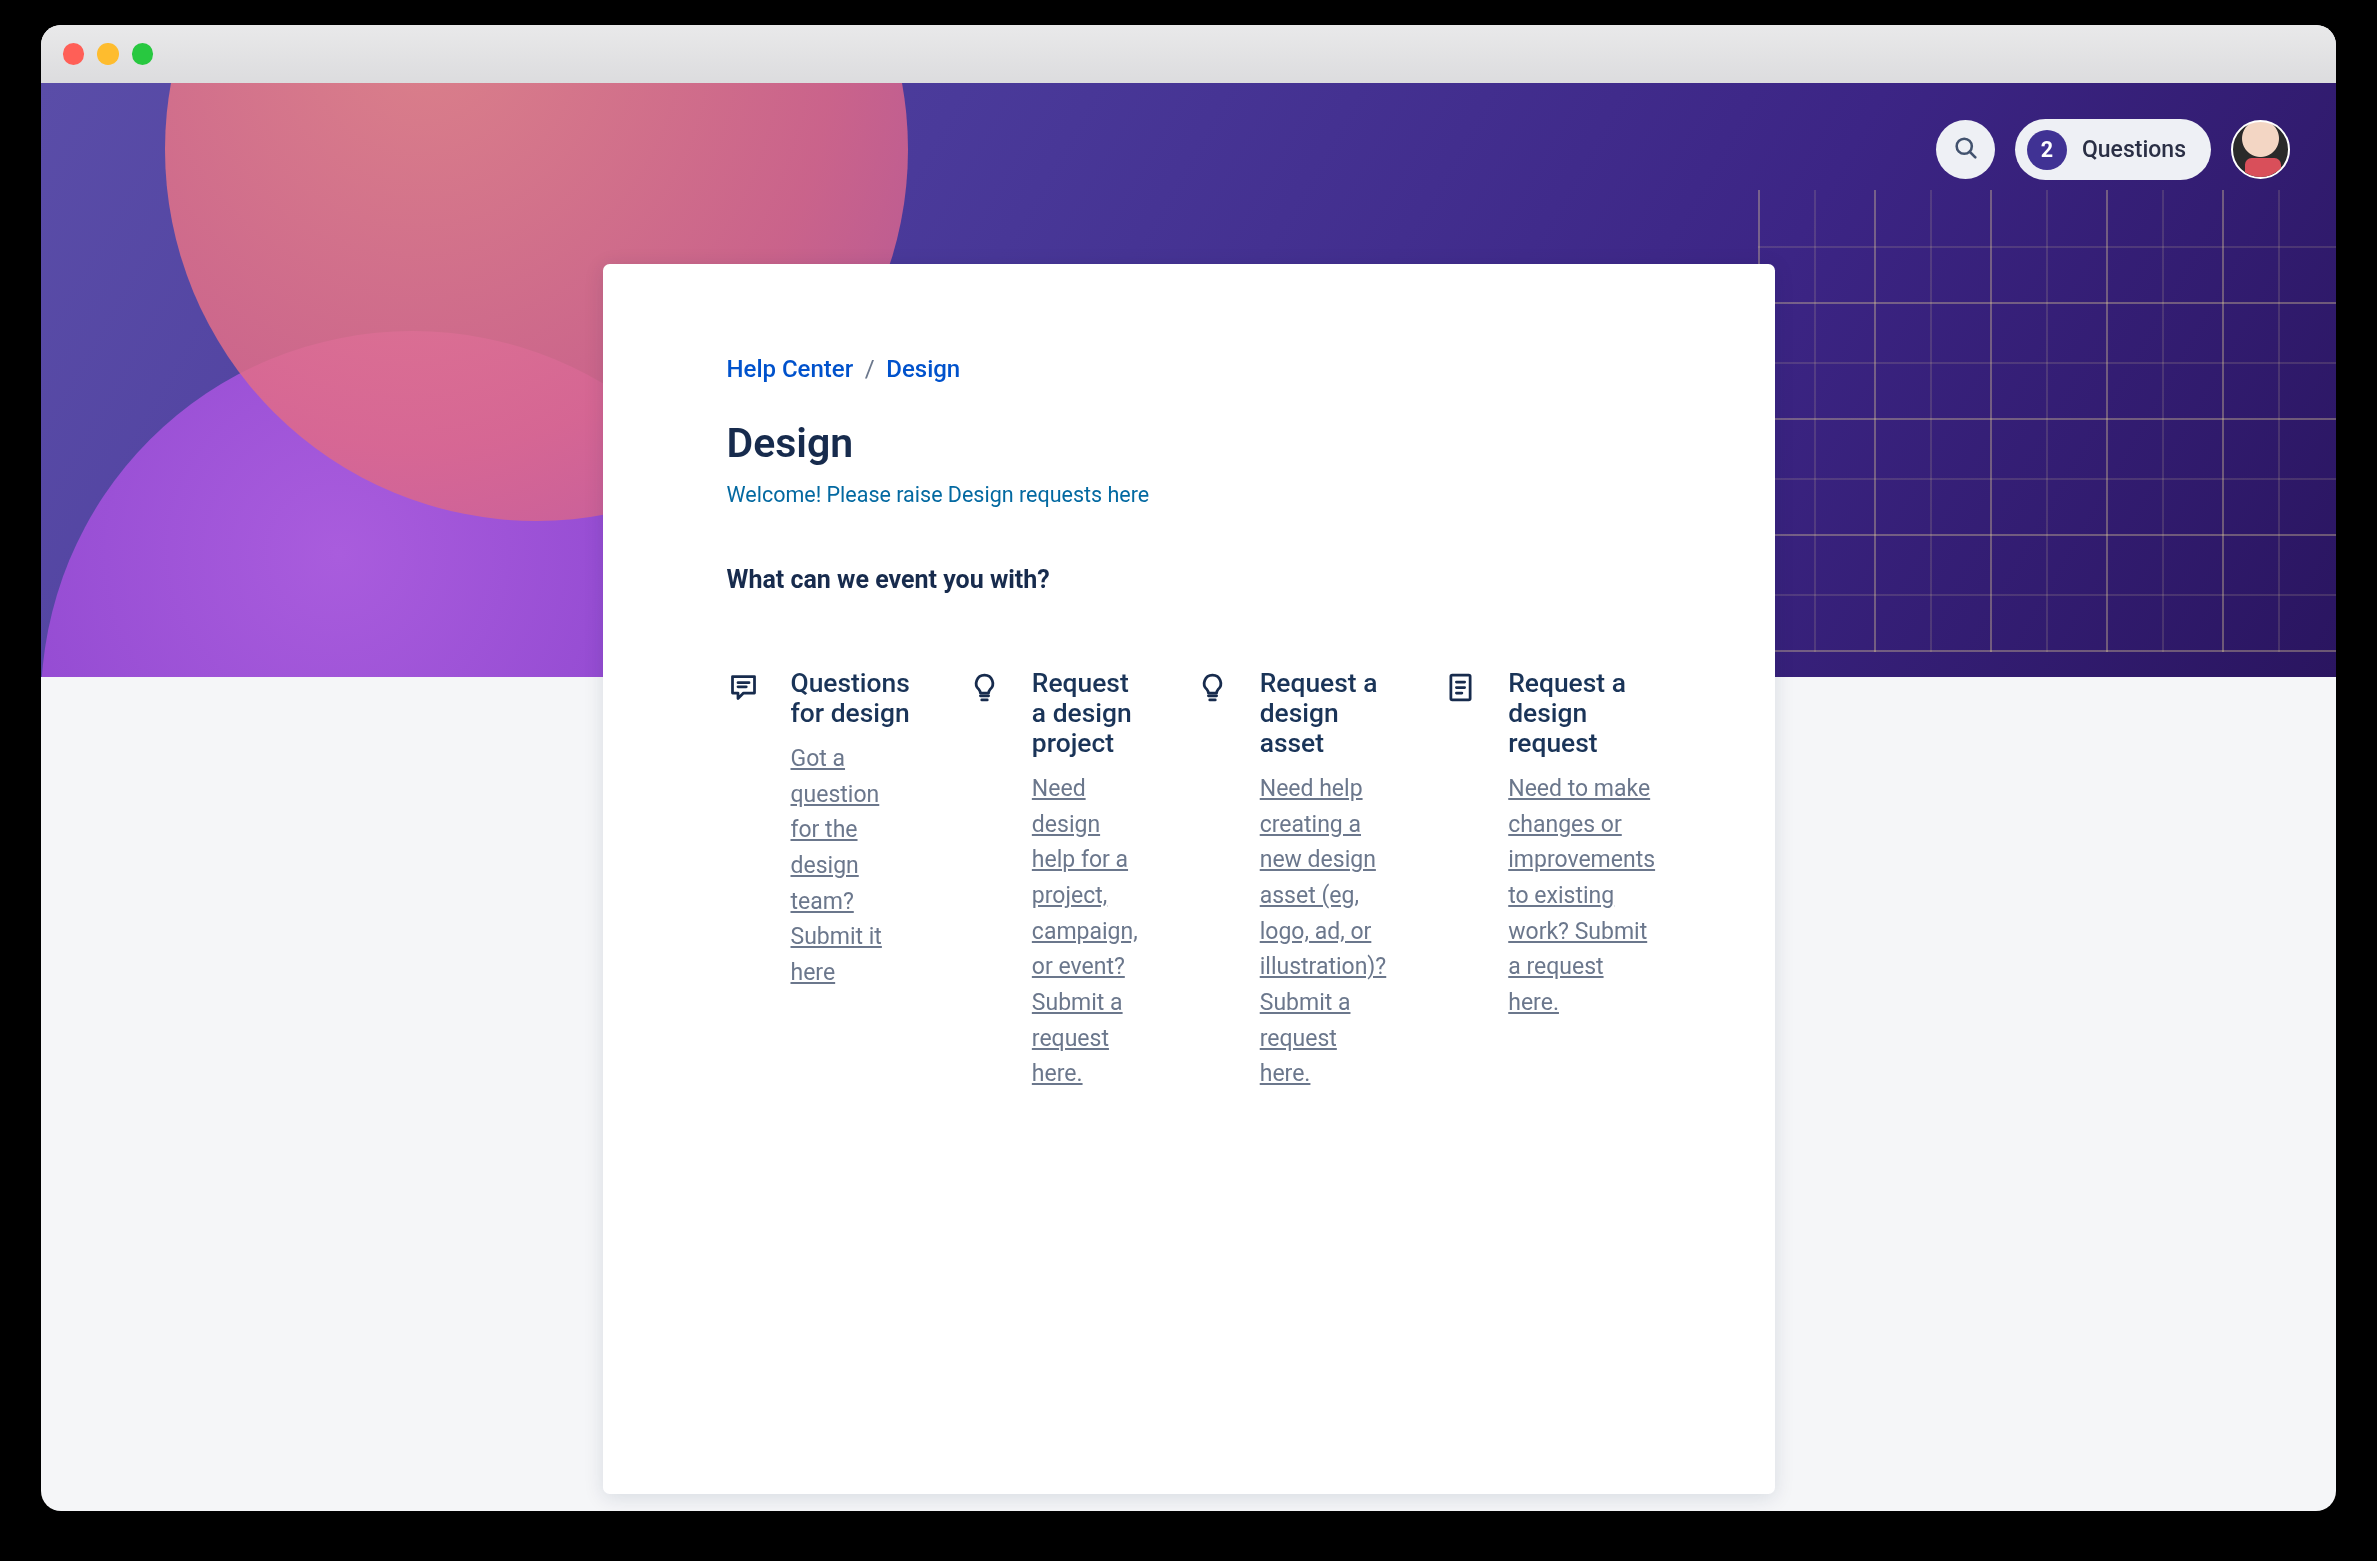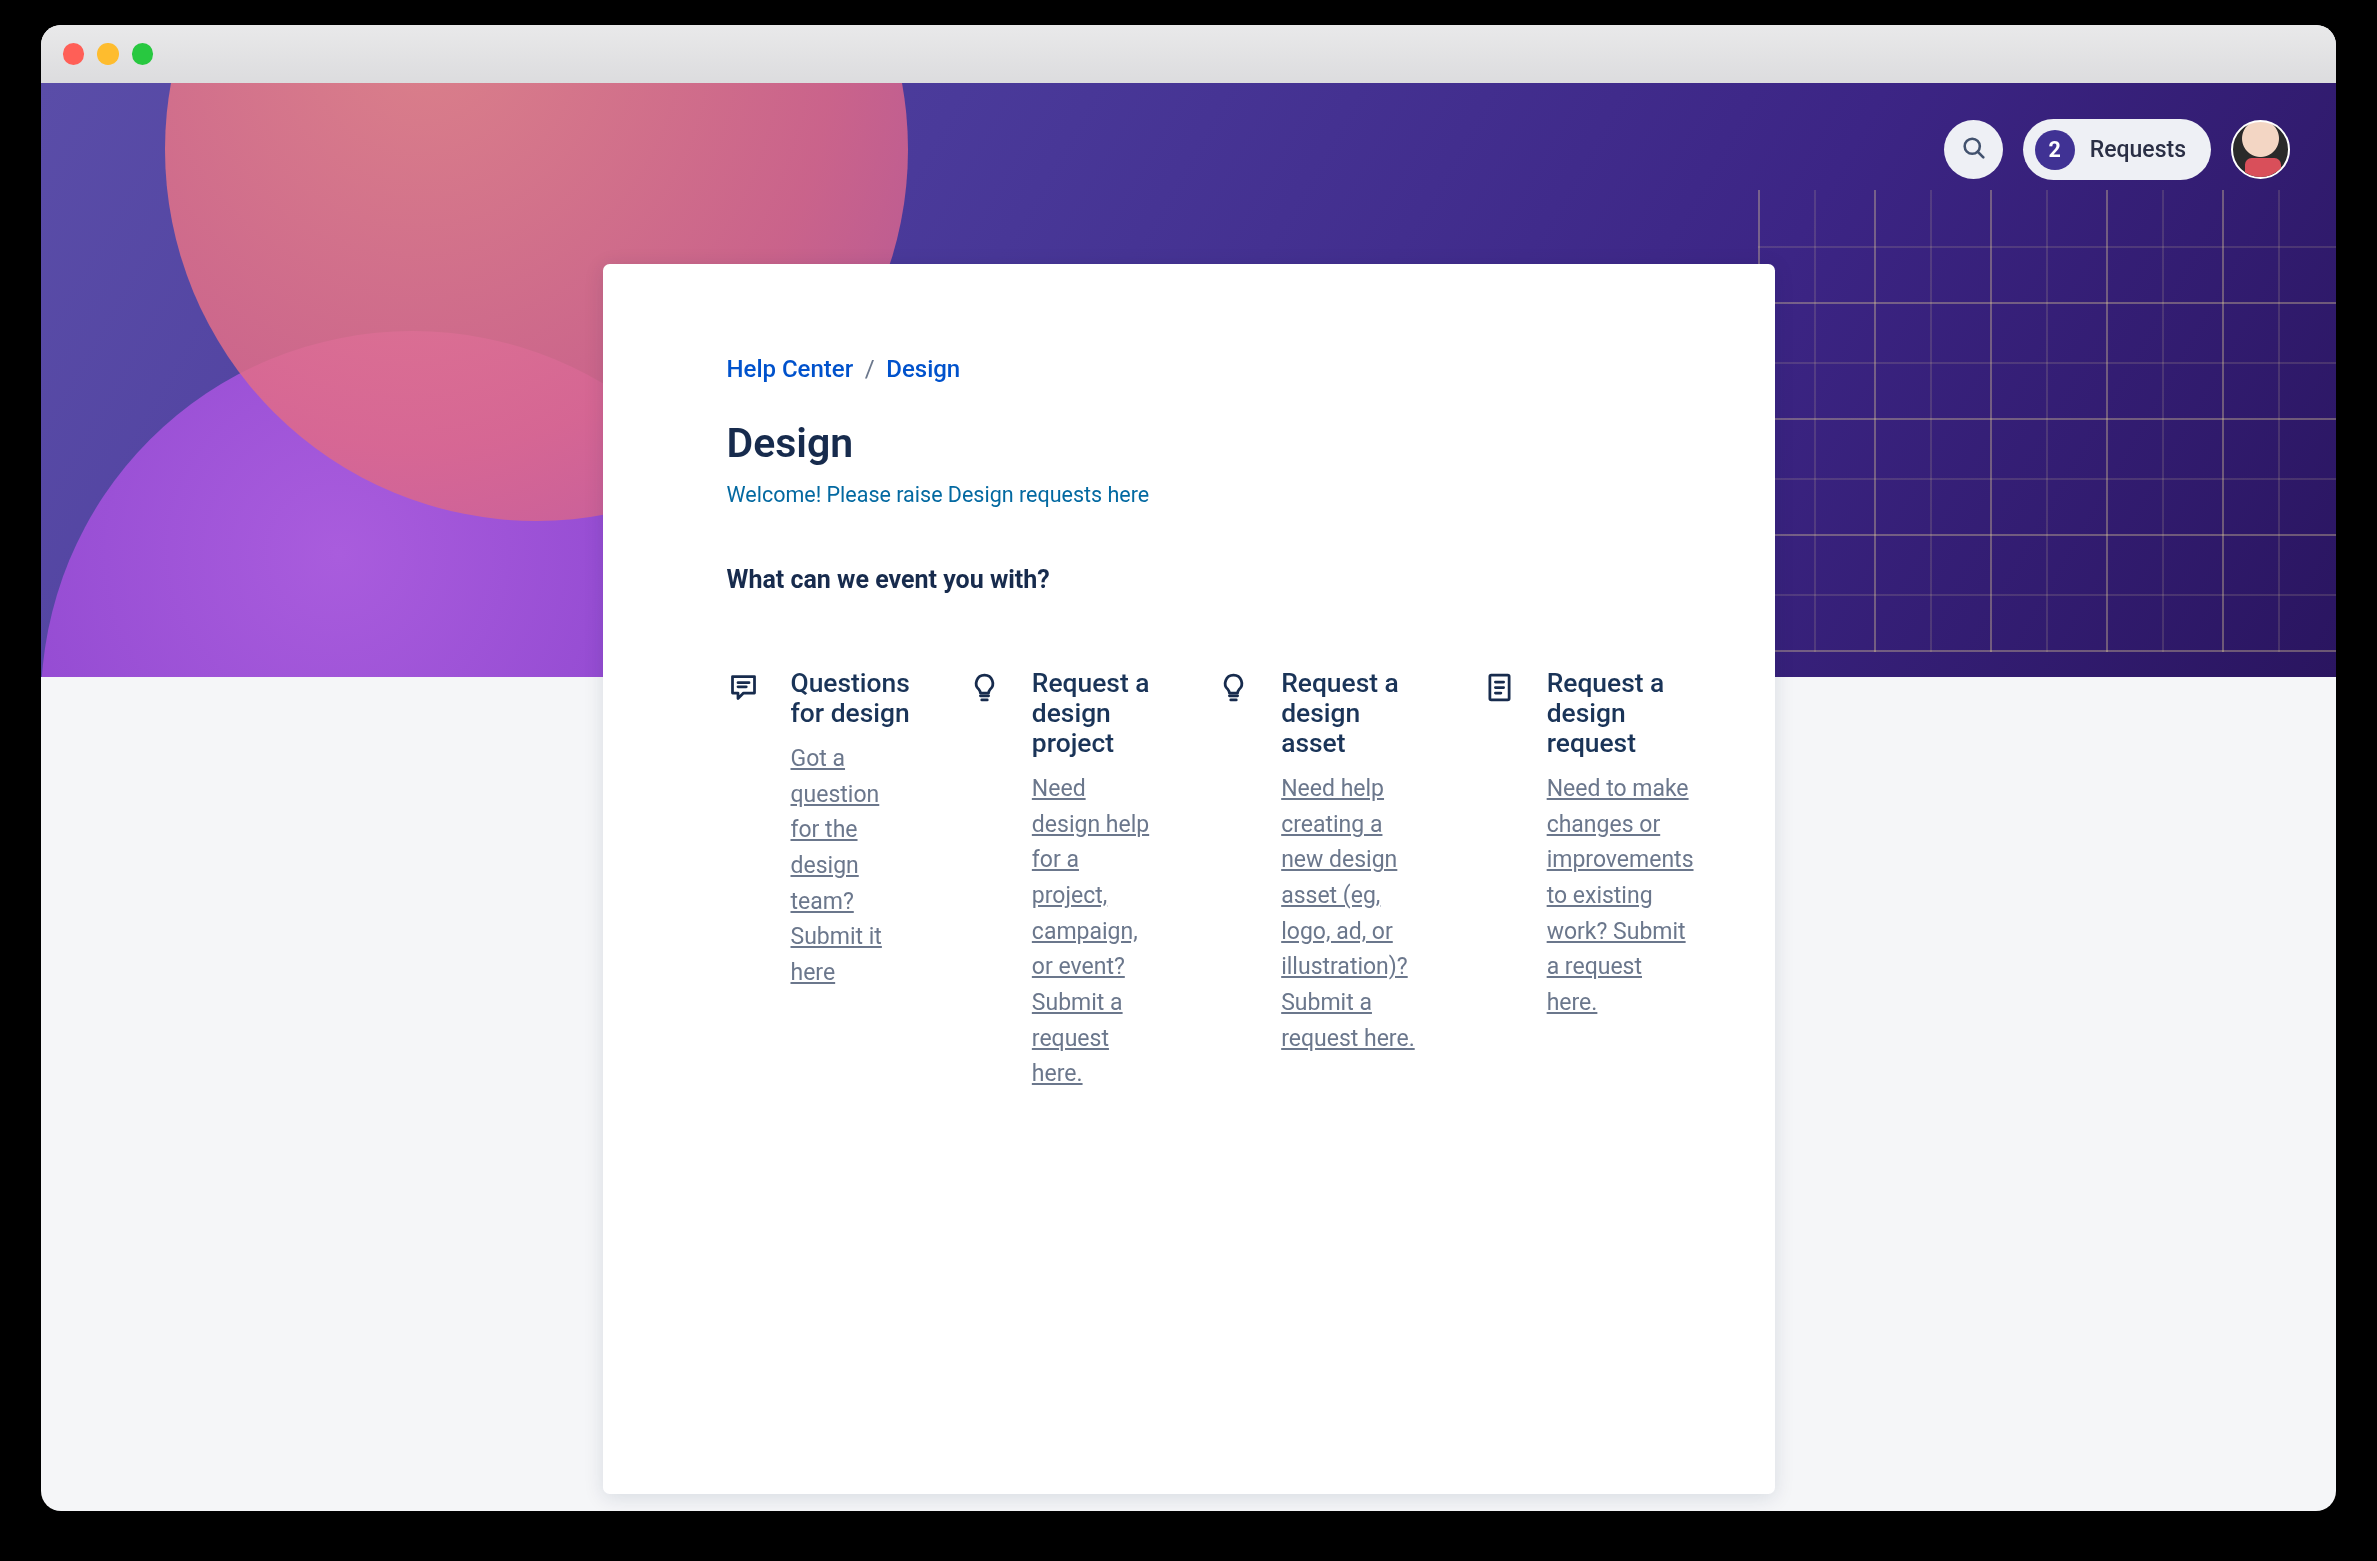--- a/index.html
+++ b/index.html
@@ -238,7 +238,7 @@
       </div>
       <div class="requests-pill">
         <span class="badge">2</span>
-        <span class="requests-label">Requests</span>
+        <span class="requests-label">Questions</span>
       </div>
       <div class="avatar"></div>
     </div>

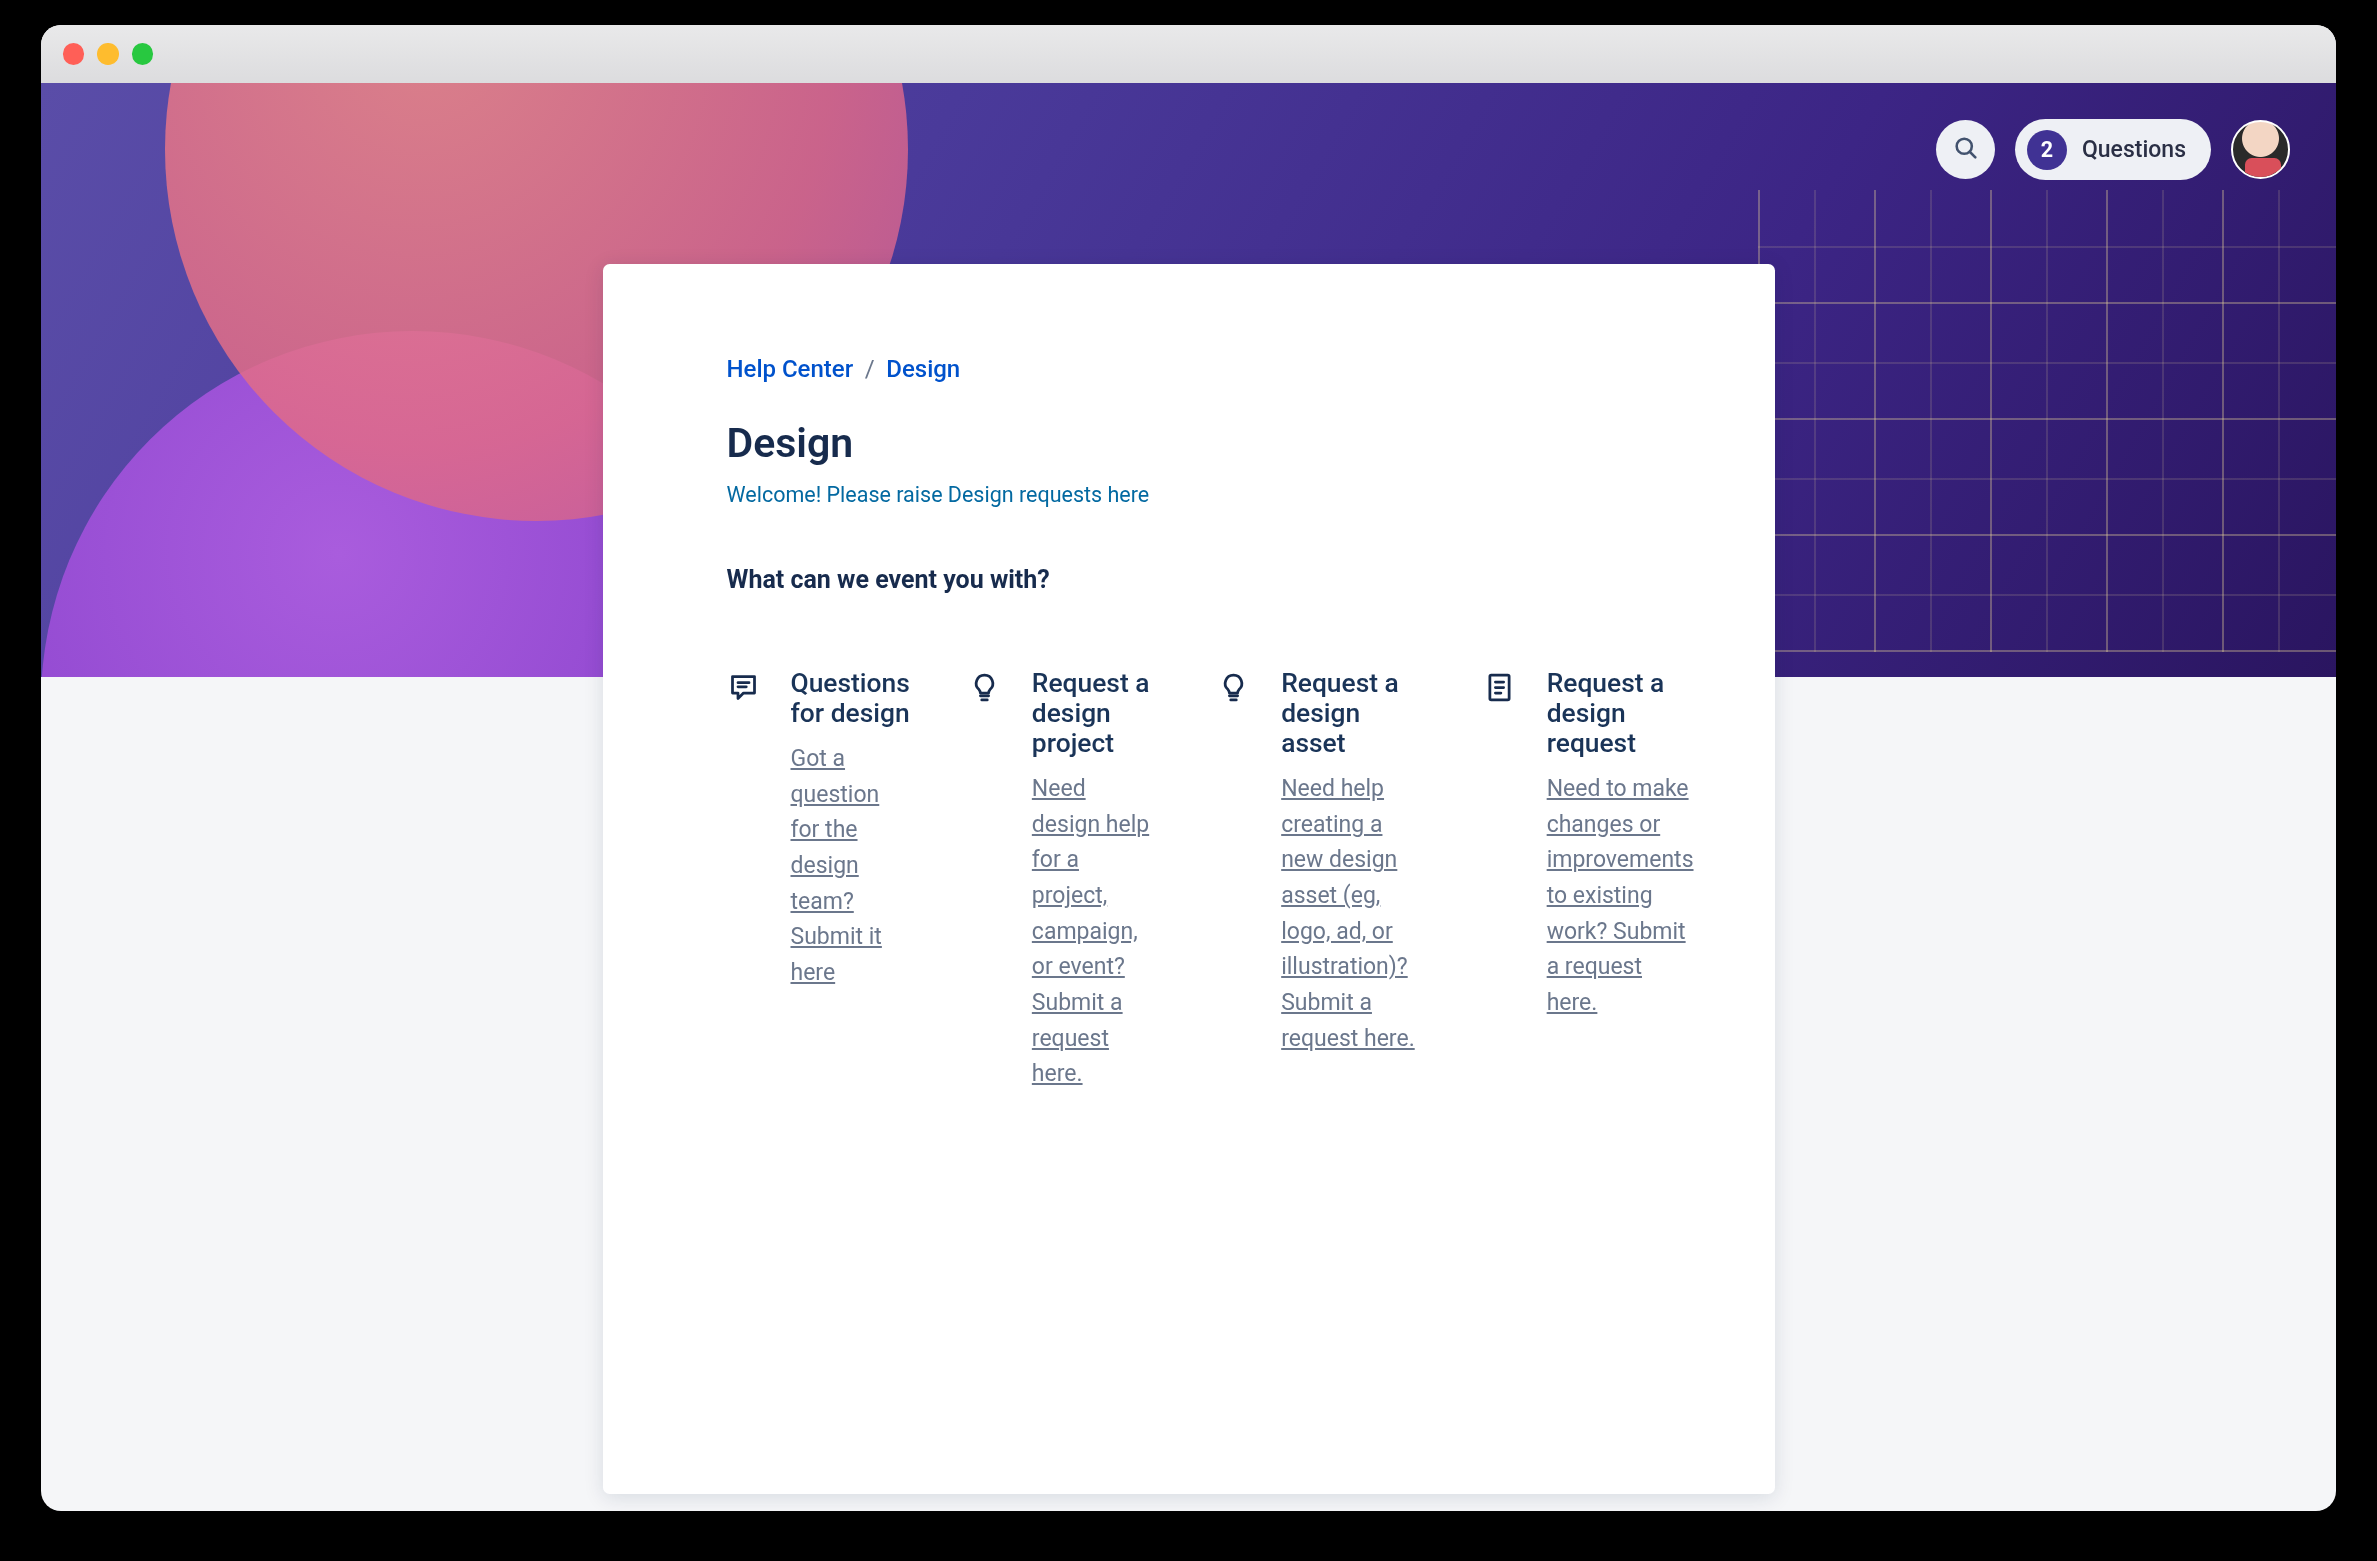--- a/index.html
+++ b/index.html
@@ -145,7 +145,7 @@
     width: 1172px;
     background: #fff;
     border-radius: 6.6px;
-    padding: 91px 81px 165px 124px;
+    padding: 91px 120px 165px 124px;
     box-shadow: 0 3.3px 20px rgba(9,30,66,0.12);
     min-height: 1230px;
   }

